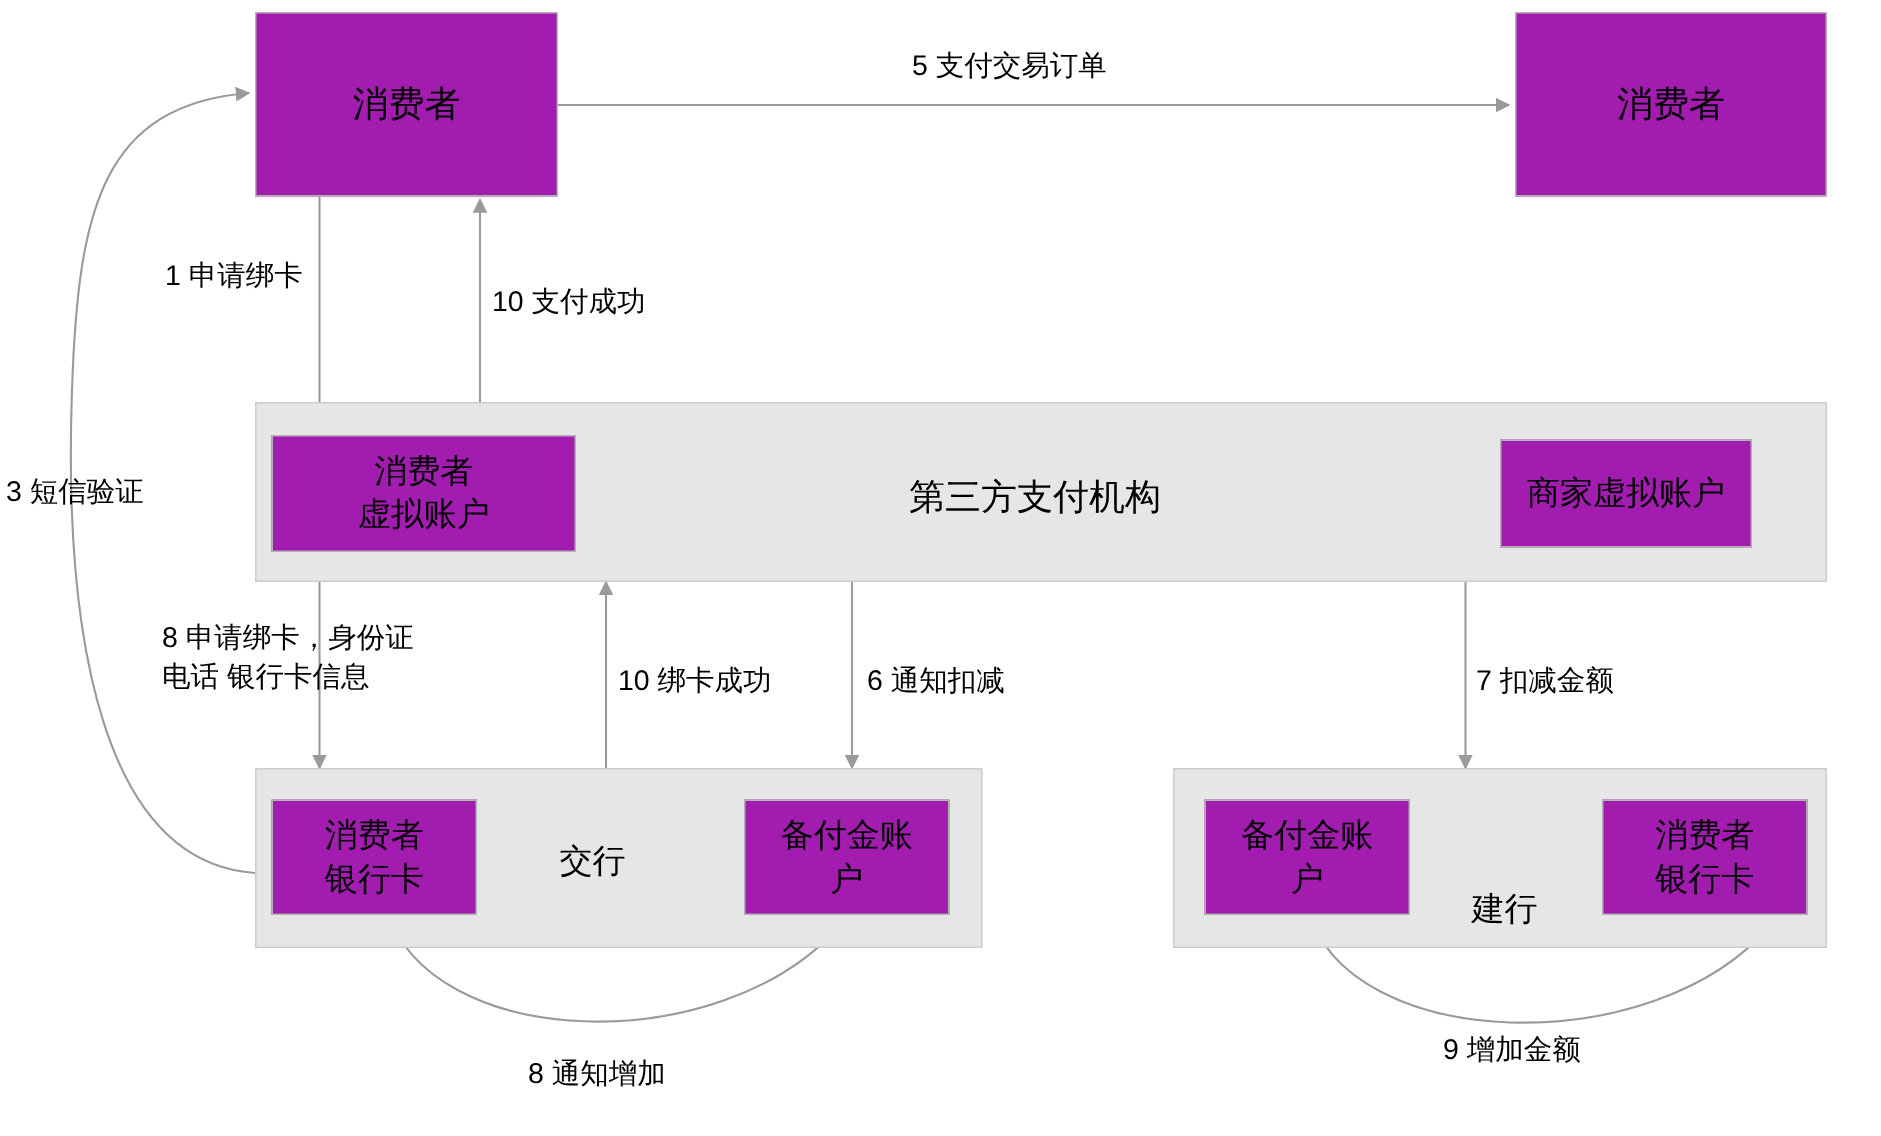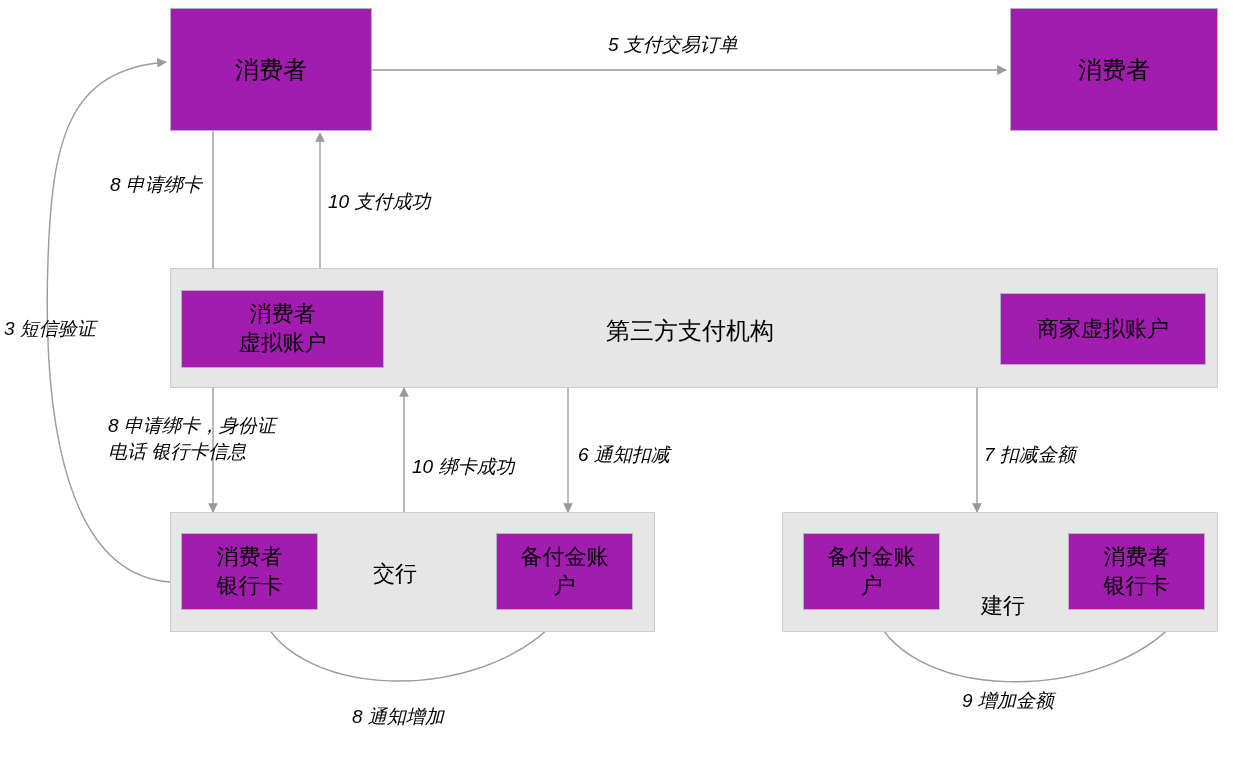--- a/index.html
+++ b/index.html
@@ -68,7 +68,7 @@
   }
   .f24 { font-size: 24px; }
   .f22 { font-size: 22px; }
-  .f19 { font-size: 19px; font-style: italic; }
+  .f19 { font-size: 19px; }
 </style>
 </head>
 <body>

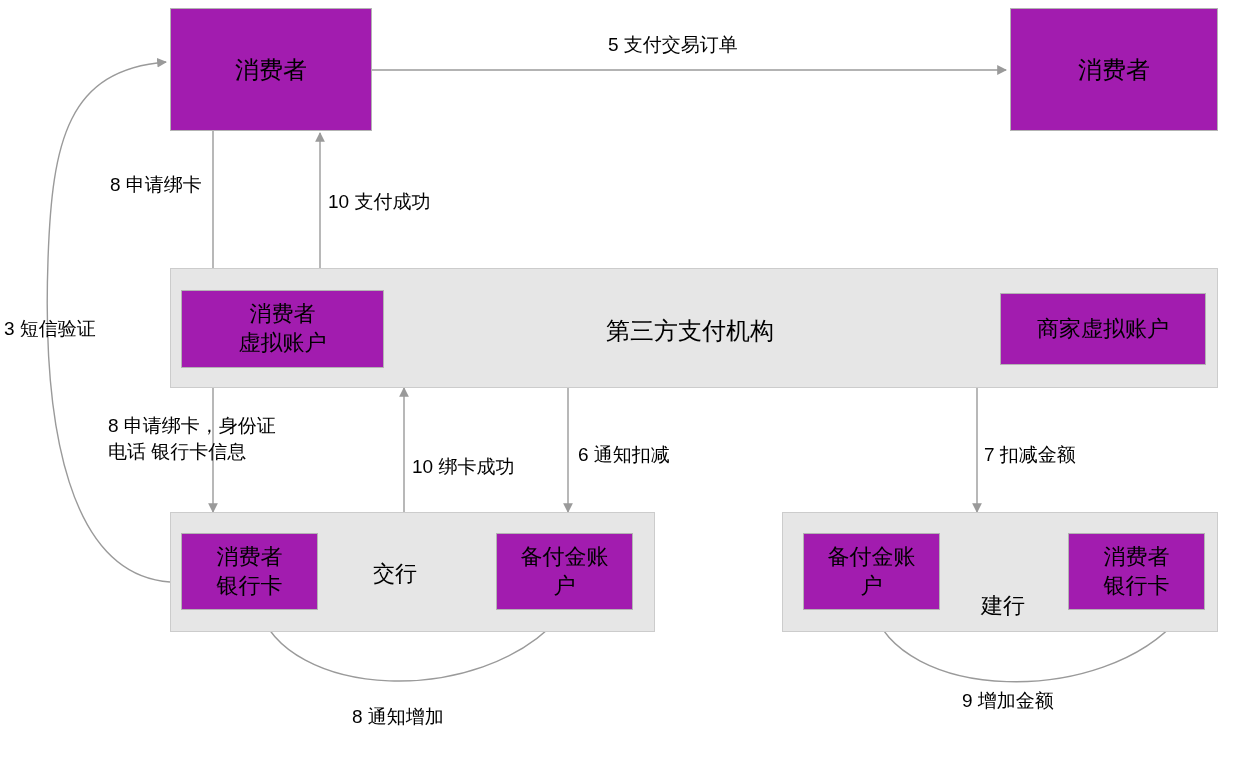--- a/index.html
+++ b/index.html
@@ -136,7 +136,7 @@
   <div class="node f22" style="left:1068px; top:533px; width:137px; height:77px;">消费者
 银行卡</div>
 
-  <div class="edge-label f19" style="left:110px; top:172px;">8 申请绑卡</div>
+  <div class="edge-label f19" style="left:110px; top:172px;">1 申请绑卡</div>
 
   <div class="edge-label f19" style="left:328px; top:176px;margin-top:13px;">10 支付成功</div>
 

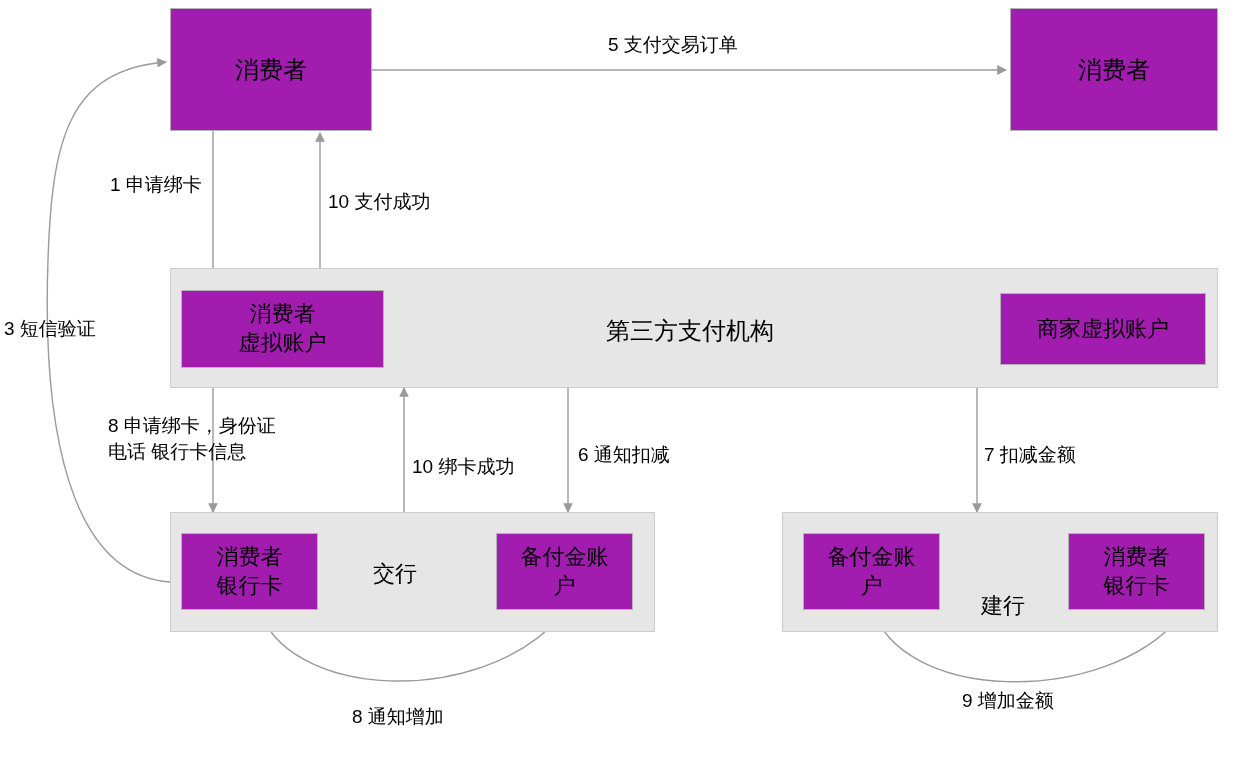--- a/index.html
+++ b/index.html
@@ -114,7 +114,7 @@
 
   <div class="group-label f24" style="left:520px; top:315px; width:340px;">第三方支付机构</div>
 
-  <div class="node f22" style="left:1000px; top:293px; width:206px; height:72px;">商家虚拟账户</div>
+  <div class="node f22" style="left:1000px; top:293px; width:168px; height:72px;">商家虚拟账户</div>
 
   <div class="group-box" style="left:170px; top:512px; width:485px; height:120px;"></div>
 

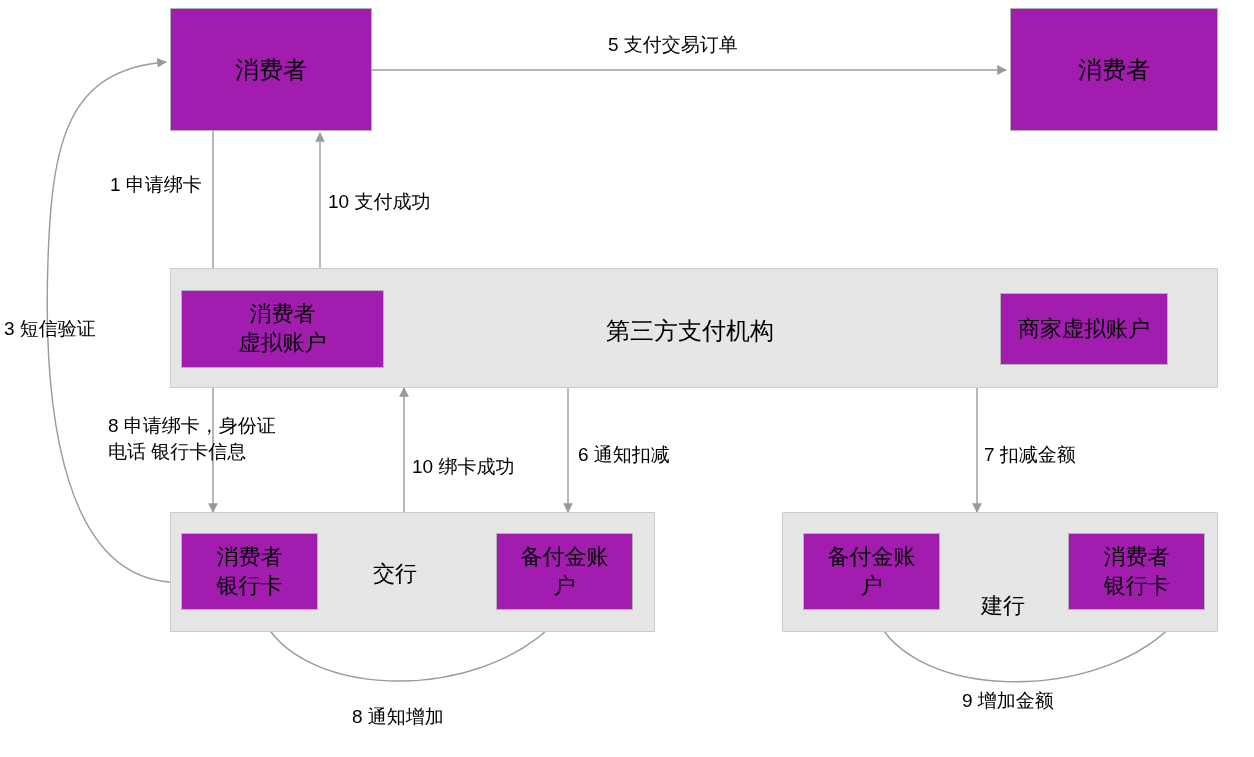--- a/index.html
+++ b/index.html
@@ -147,7 +147,7 @@
   <div class="edge-label f19" style="left:108px; top:413px;">8 申请绑卡，身份证
 电话 银行卡信息</div>
 
-  <div class="edge-label f19" style="left:412px; top:442px;margin-top:12px;">10 绑卡成功</div>
+  <div class="edge-label f19" style="left:412px; top:442px;">10 绑卡成功</div>
 
   <div class="edge-label f19" style="left:578px; top:442px;">6 通知扣减</div>
 

